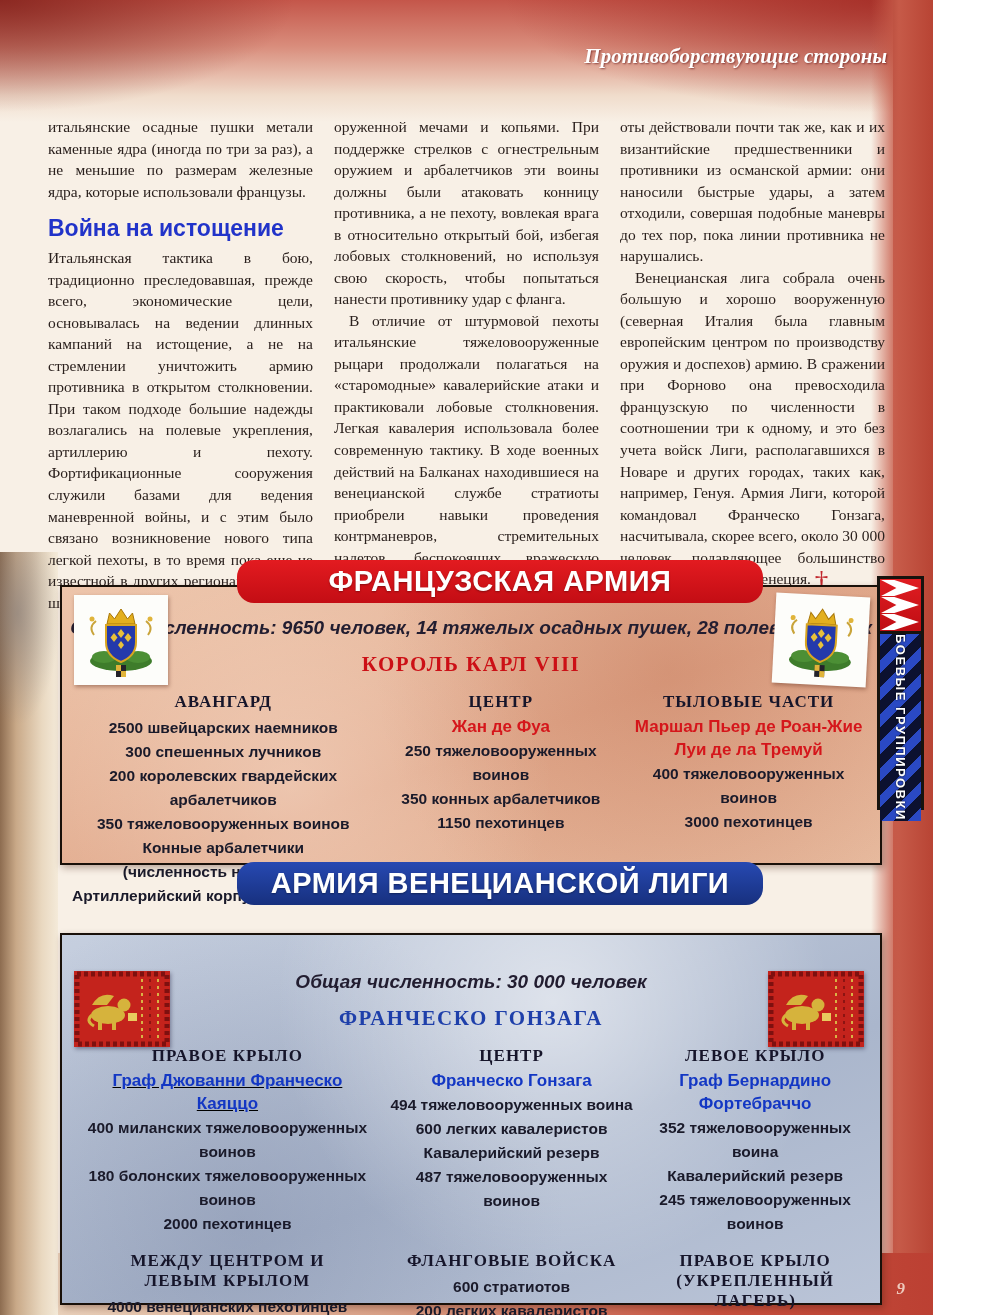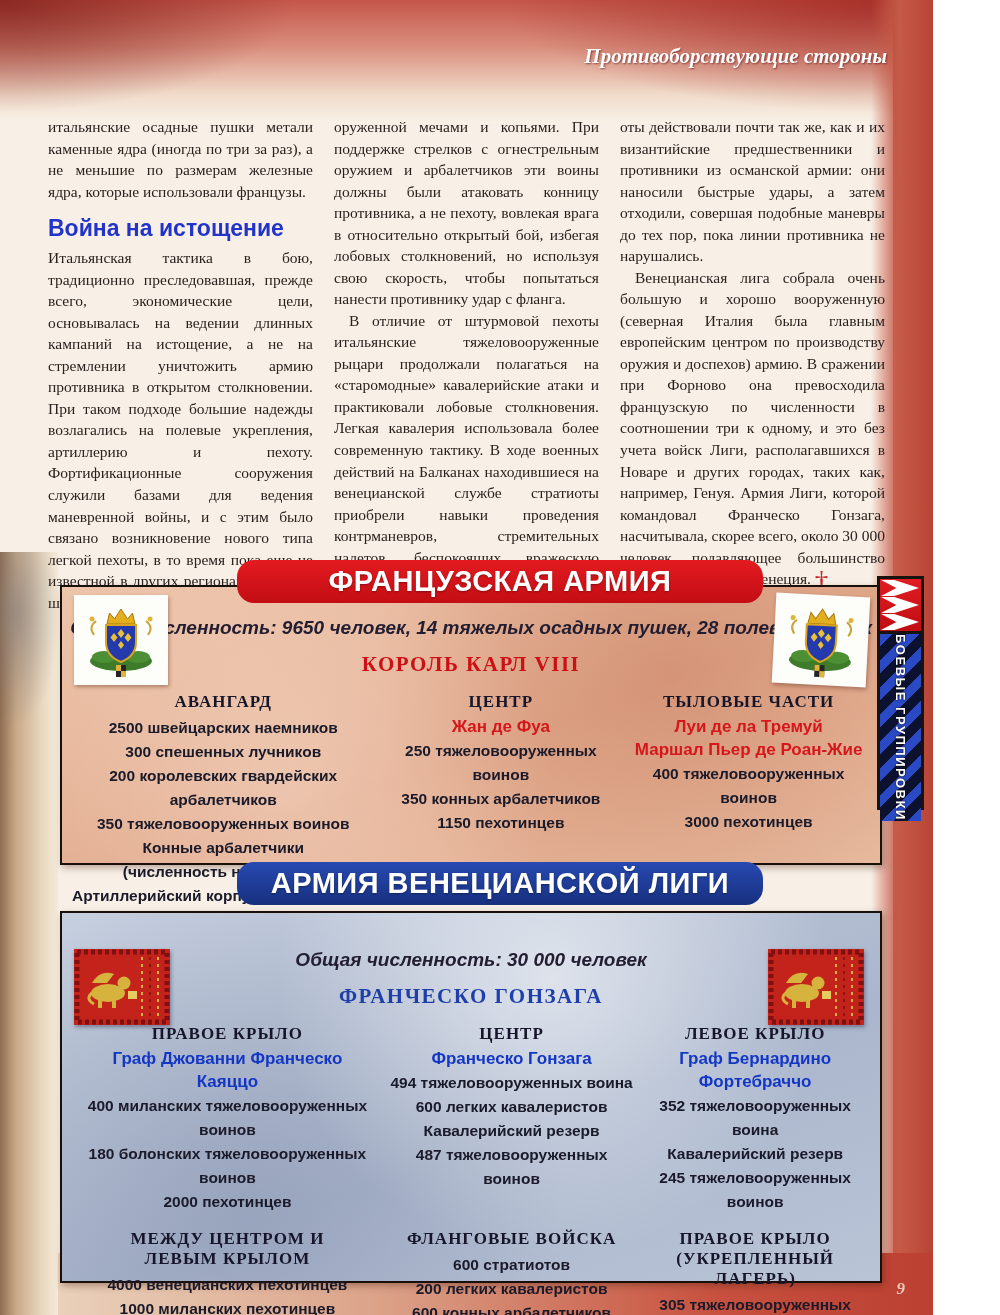--- a/index.html
+++ b/index.html
@@ -201,8 +201,8 @@
       <div class="army-col fcol-c">
         <div class="col-header">ТЫЛОВЫЕ ЧАСТИ</div>
         <div class="leaders">
+            <div class="leader-line red-leader">Маршал Пьер де Роан-Жие</div>
             <div class="leader-line red-leader">Луи де ла Тремуй</div>
-            <div class="leader-line red-leader">Маршал Пьер де Роан-Жие</div>
           </div>
         <div>
             <div class="troop-line">400 тяжеловооруженных воинов</div>

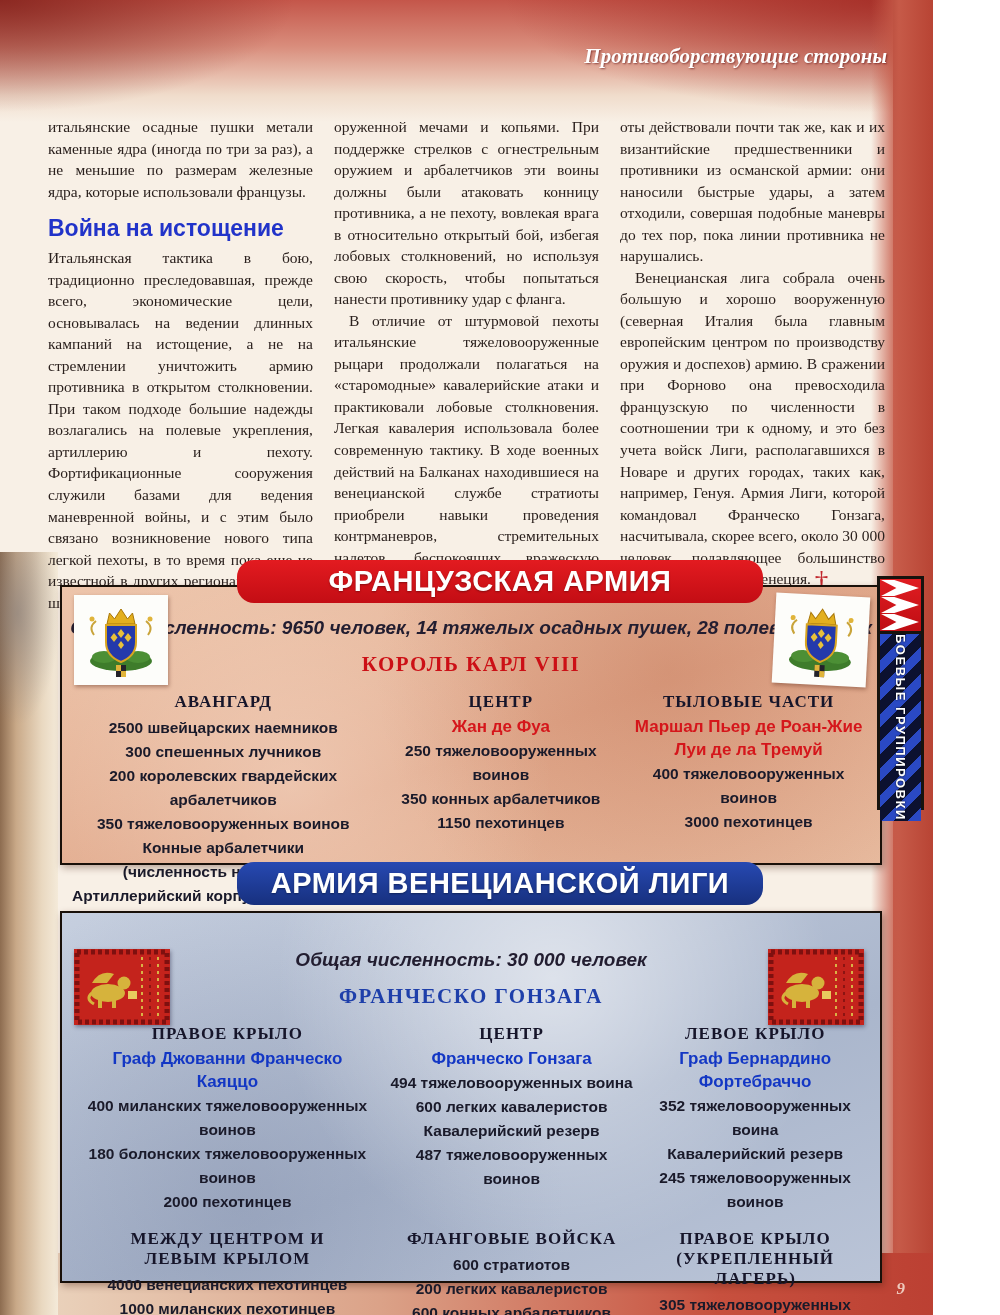--- a/index.html
+++ b/index.html
@@ -44,7 +44,7 @@
       radial-gradient(circle at 28% 72%, rgba(255,240,228,.35), transparent 42%),
       radial-gradient(circle at 74% 30%, rgba(176,86,56,.28), transparent 46%),
       linear-gradient(160deg,#edc5ab 0%,#e2ab8e 55%,#e7ba9e 100%);}
-  .box-league{top:911px;height:368px;
+  .box-league{top:933px;height:368px;
     background:
       radial-gradient(circle at 60% 18%, rgba(255,255,255,.55), transparent 48%),
       radial-gradient(circle at 22% 78%, rgba(116,128,158,.35), transparent 46%),

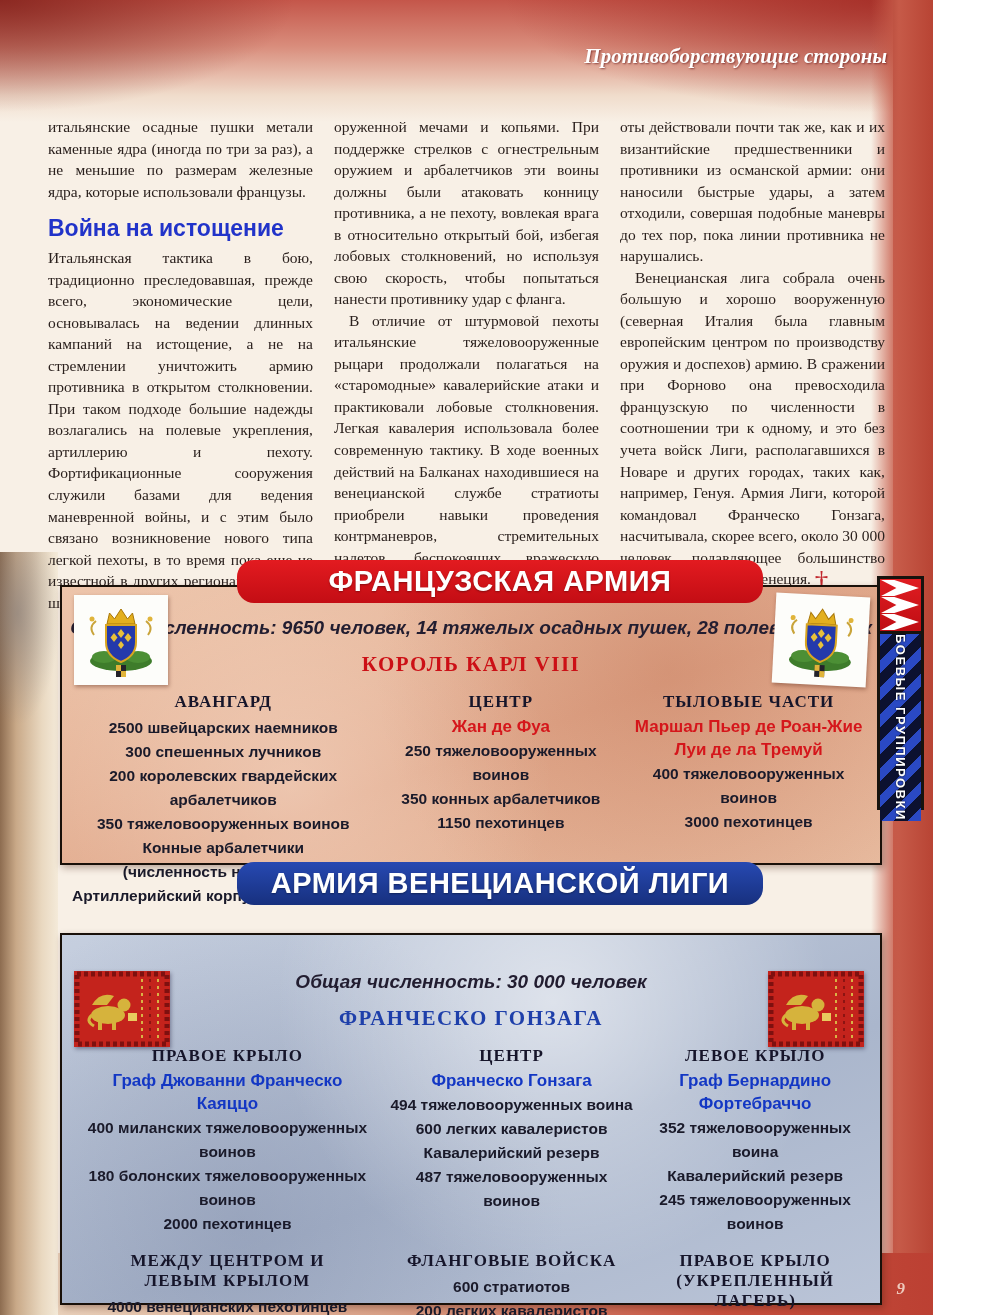--- a/index.html
+++ b/index.html
@@ -77,7 +77,7 @@
 
   .fcol-a{width:312px;} .fcol-b{width:246px;} .fcol-c{width:252px;}
   .vcol-a{width:322px;} .vcol-b{width:252px;} .vcol-c{width:240px;}
-  .vcol-a .leaders{max-width:258px;}
+  .vcol-a .leaders{max-width:258px;text-decoration:underline;}
   .w260{max-width:260px;} .w250{max-width:250px;}
 
   

